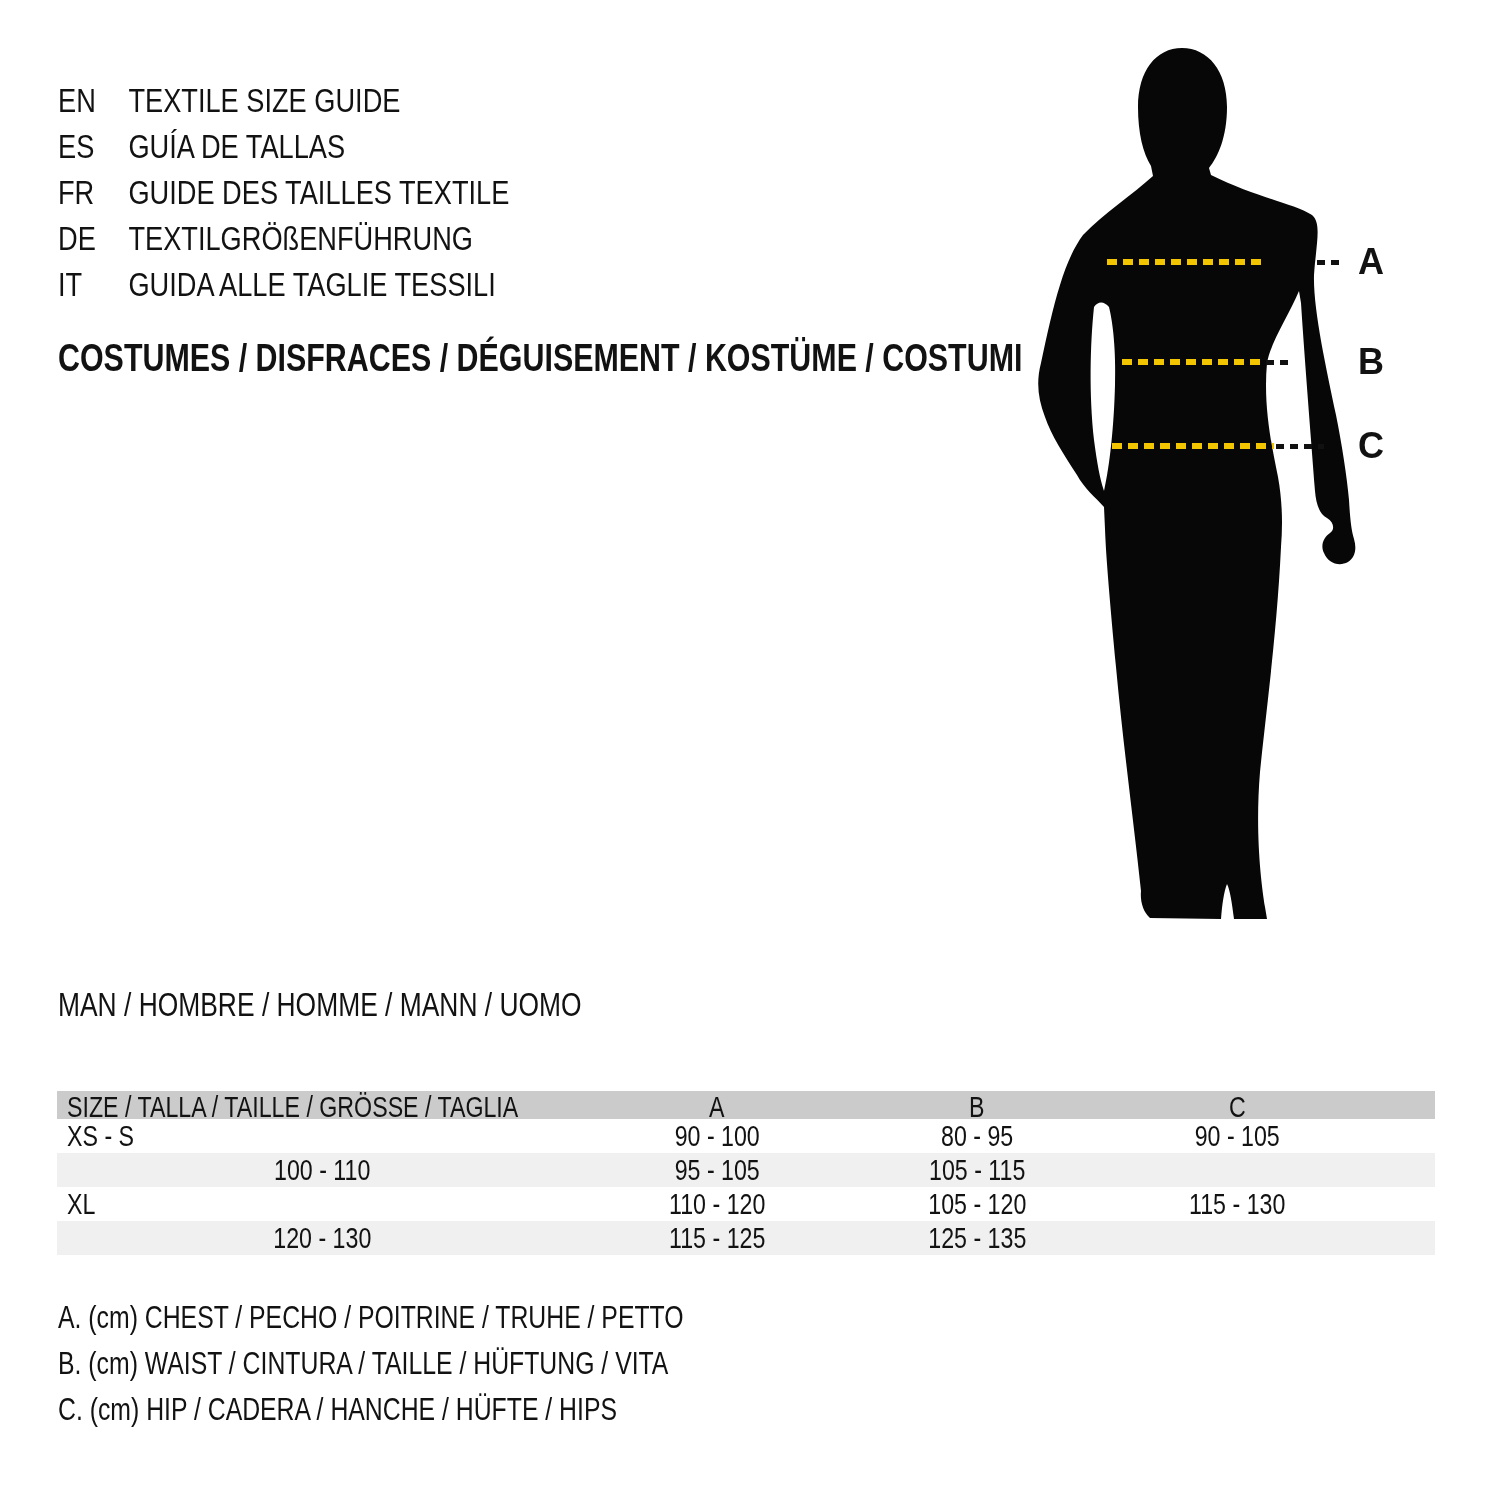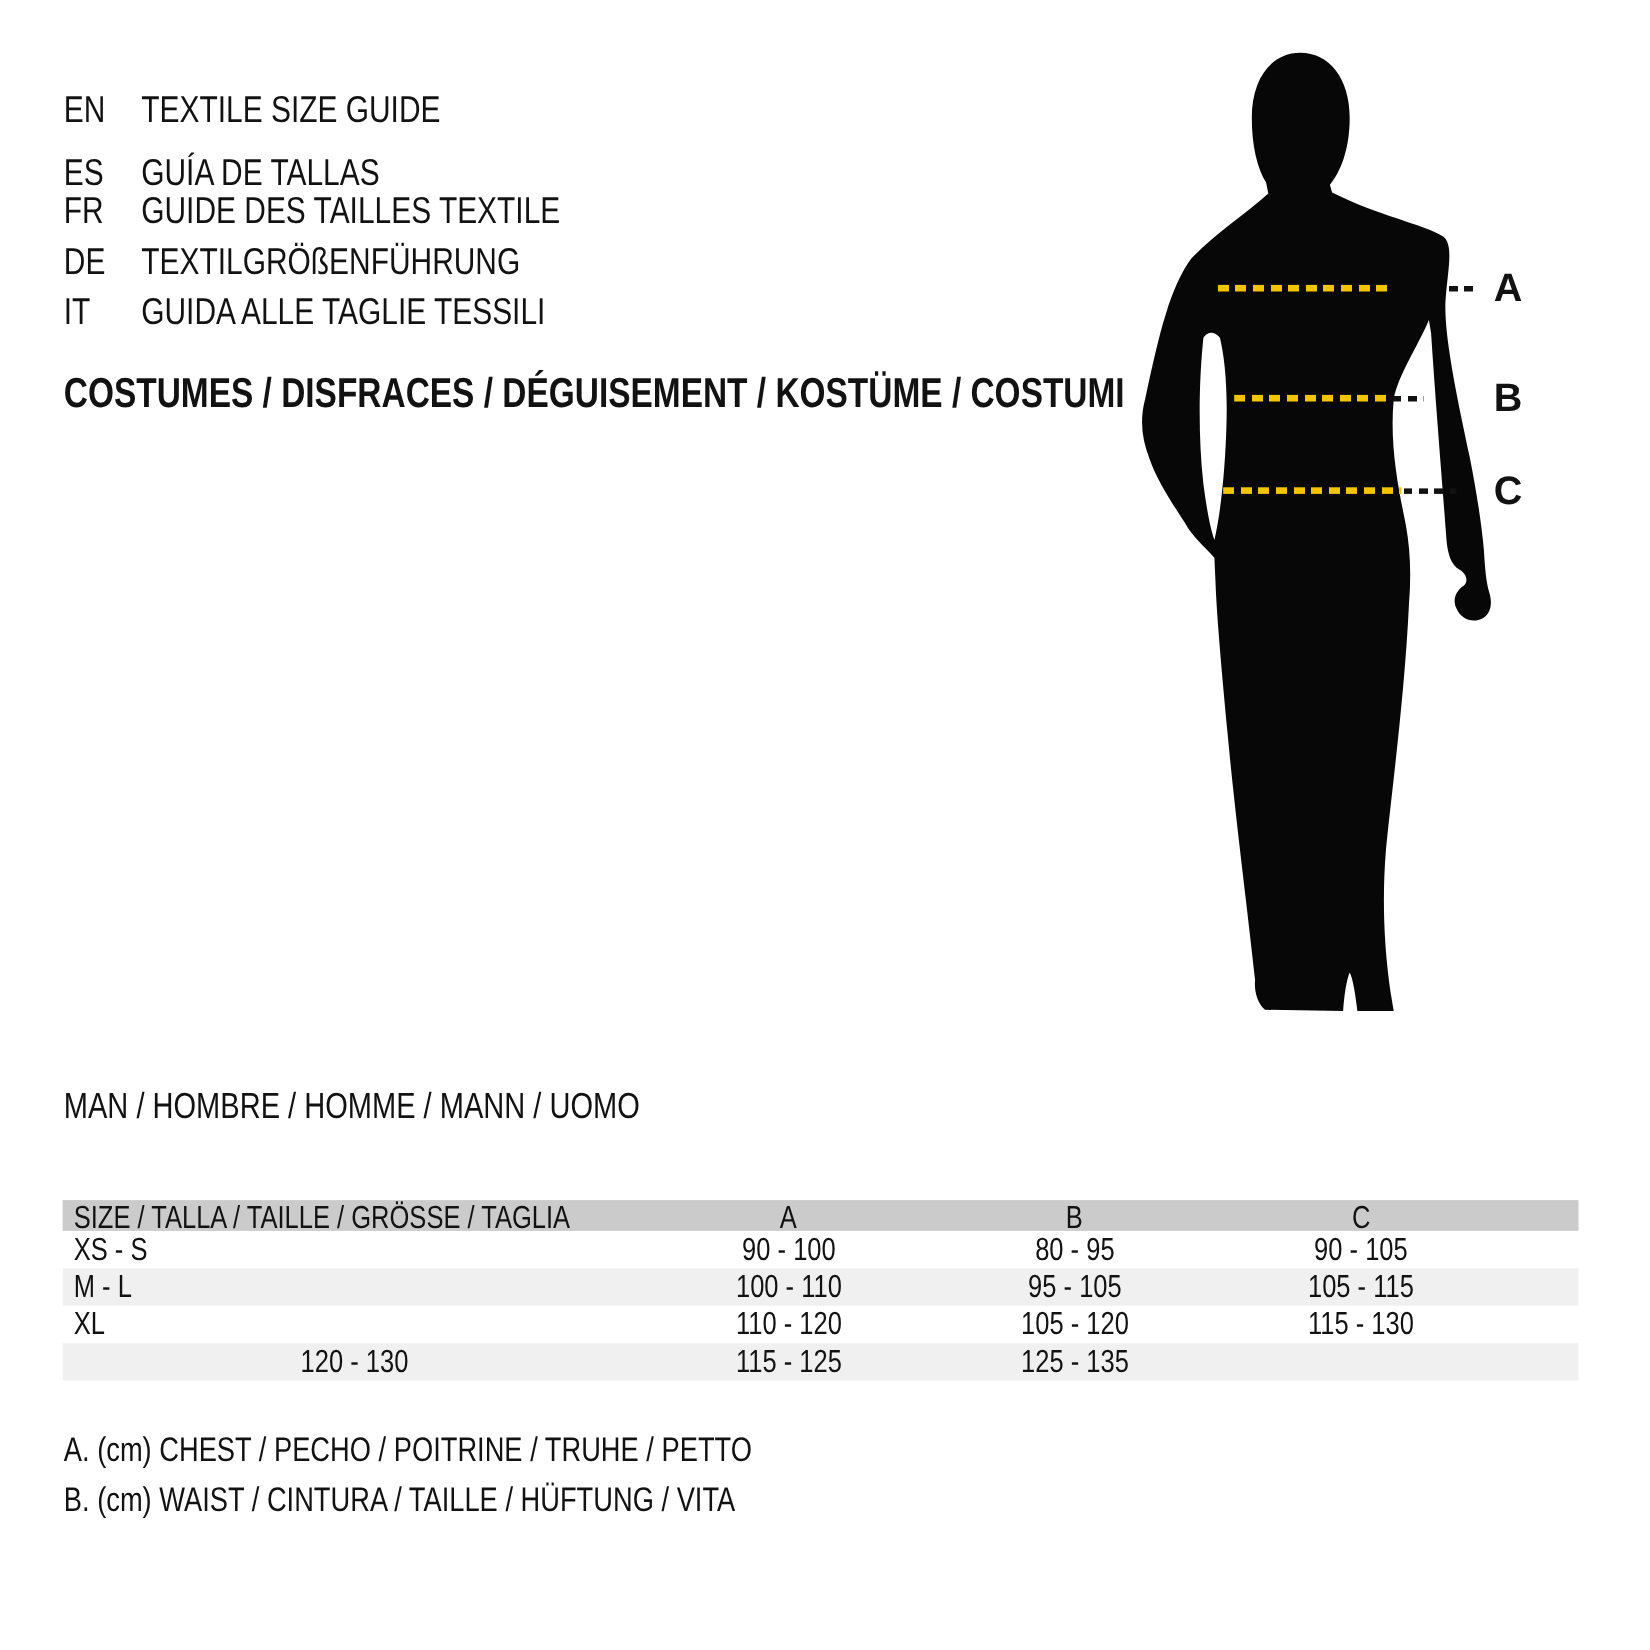--- a/index.html
+++ b/index.html
@@ -60,7 +60,7 @@
 <div class="canvas">
 
   <div class="lang-row" style="top:80px"><span class="cx"><span class="code">EN</span><span class="label">TEXTILE SIZE GUIDE</span></span></div>
-  <div class="lang-row" style="top:137px"><span class="cx"><span class="code">ES</span><span class="label">GUÍA DE TALLAS</span></span></div>
+  <div class="lang-row" style="top:126px"><span class="cx"><span class="code">ES</span><span class="label">GUÍA DE TALLAS</span></span></div>
   <div class="lang-row" style="top:172px"><span class="cx"><span class="code">FR</span><span class="label">GUIDE DES TAILLES TEXTILE</span></span></div>
   <div class="lang-row" style="top:218px"><span class="cx"><span class="code">DE</span><span class="label">TEXTILGRÖßENFÜHRUNG</span></span></div>
   <div class="lang-row" style="top:264px"><span class="cx"><span class="code">IT</span><span class="label">GUIDA ALLE TAGLIE TESSILI</span></span></div>

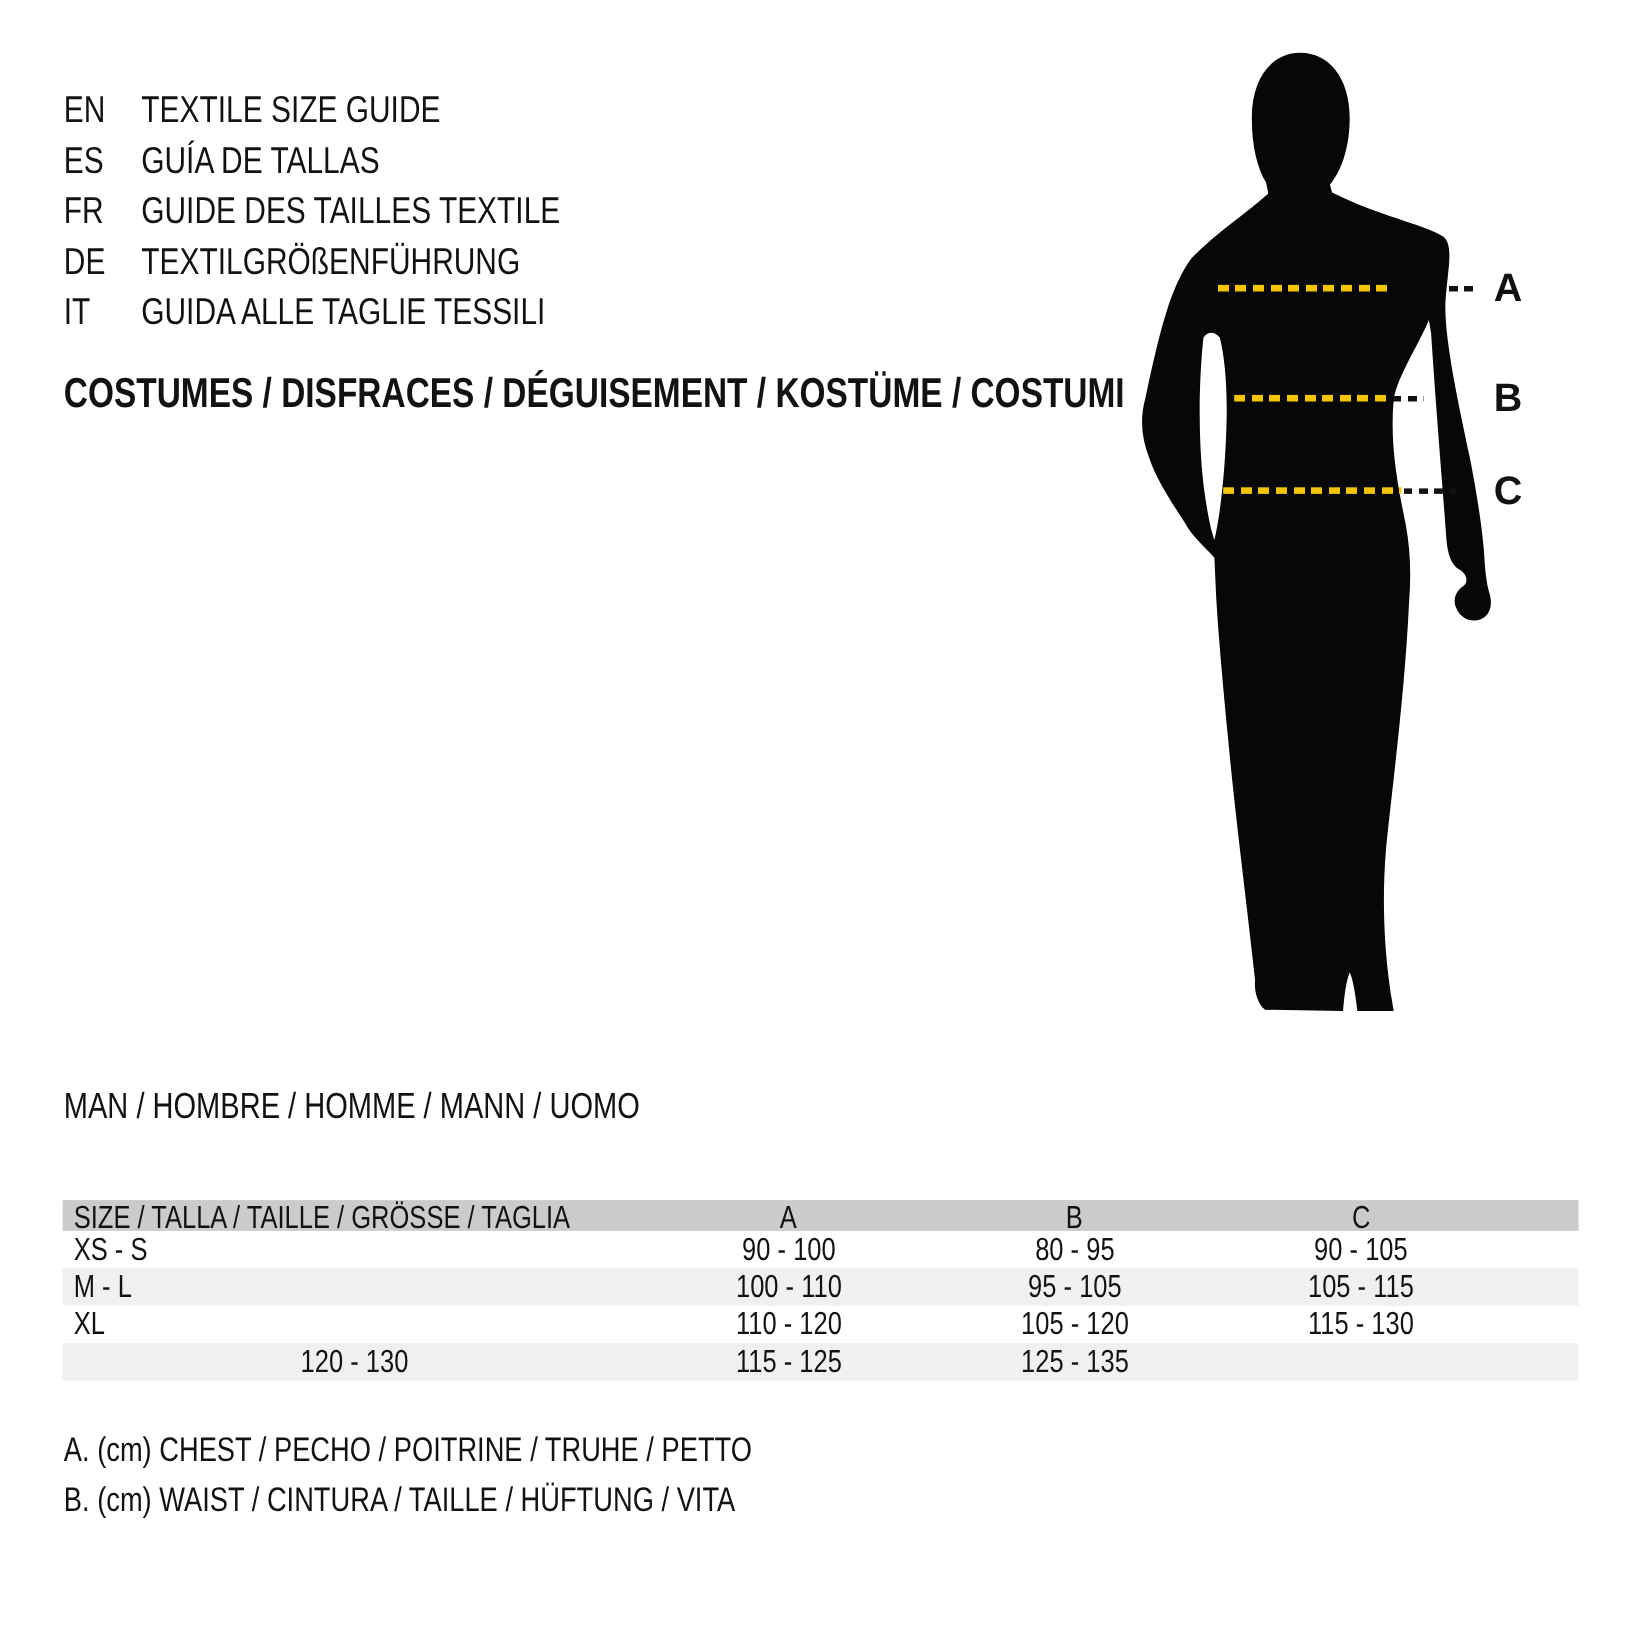--- a/index.html
+++ b/index.html
@@ -146,7 +146,6 @@
       <div></div>
     </div>
     <div class="t-row t-body alt">
-      <div class="c-size"><span class="cx">M - L</span></div>
       <div class="c-num"><span class="cxc">100 - 110</span></div>
       <div class="c-num"><span class="cxc">95 - 105</span></div>
       <div class="c-num"><span class="cxc">105 - 115</span></div>

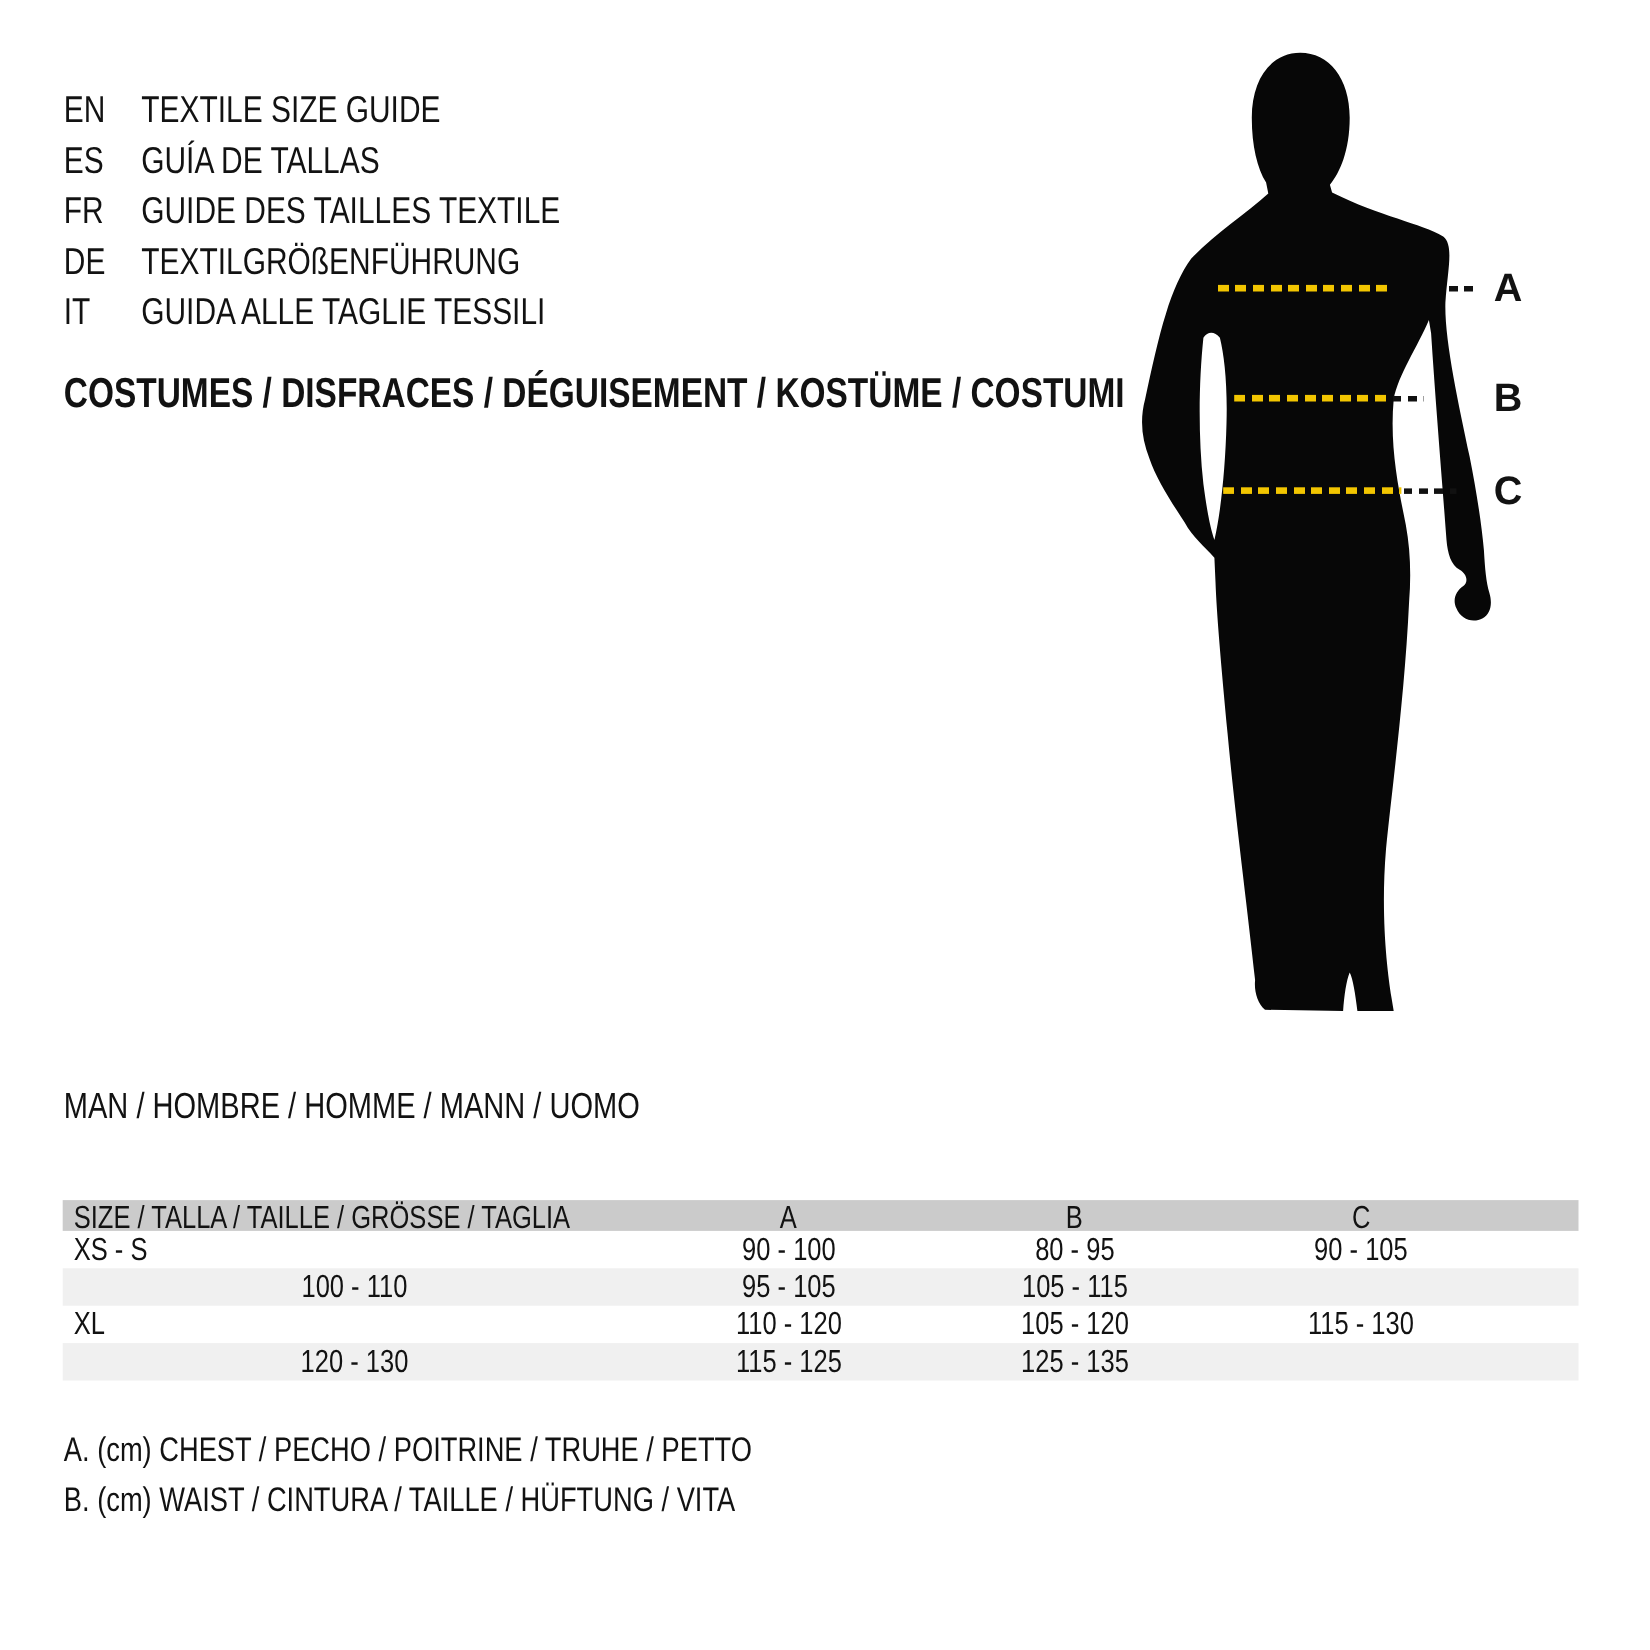--- a/index.html
+++ b/index.html
@@ -168,6 +168,7 @@
 
   <div class="legend-line" style="top:1300px"><span class="cx">A. (cm) CHEST / PECHO / POITRINE / TRUHE / PETTO</span></div>
   <div class="legend-line" style="top:1346px"><span class="cx">B. (cm) WAIST / CINTURA / TAILLE / HÜFTUNG / VITA</span></div>
+  <div class="legend-line" style="top:1392px"><span class="cx">C. (cm) HIP / CADERA / HANCHE / HÜFTE / HIPS</span></div>
 
 </div>
 

